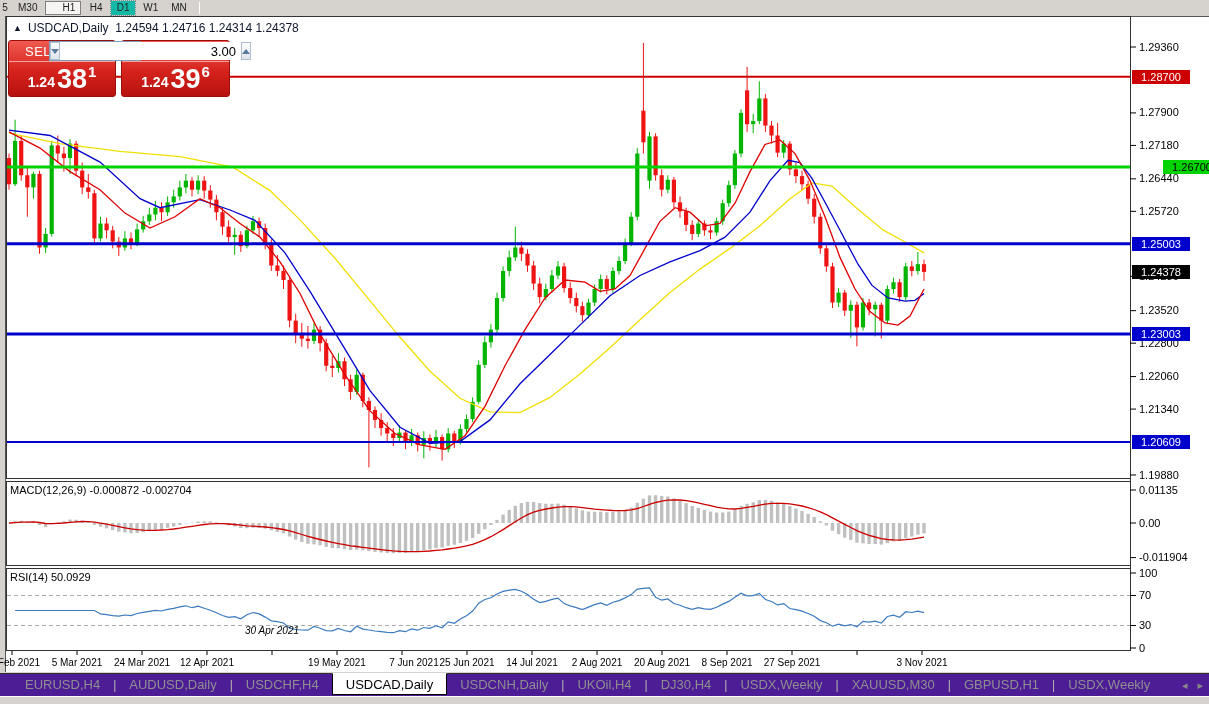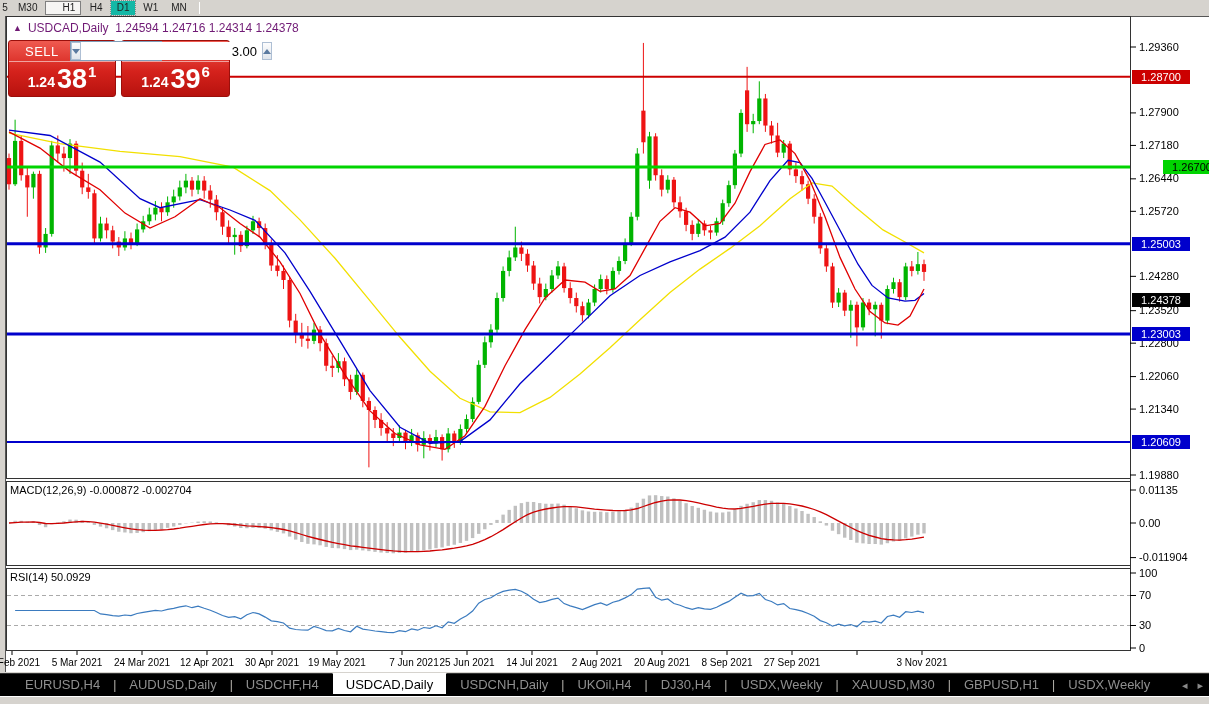--- a/index.html
+++ b/index.html
@@ -17,7 +17,7 @@
 
   
   .chart-window { position:absolute; left:5px; top:16px; width:1204px; height:656px; background:#fff; border-top:1px solid #555; border-left:1px solid #555; }
-  .chart-title { position:absolute; left:13px; top:21px; font-size:12px; color:#701a75; z-index:5; }
+  .chart-title { position:absolute; left:13px; top:21px; font-size:12px; color:#0f172a; z-index:5; }
   .chart-title .tri { display:inline-block; font-size:9px; margin-right:6px; position:relative; top:-1px; }
   .chart-svg { position:absolute; left:0; top:0; z-index:2; }
 

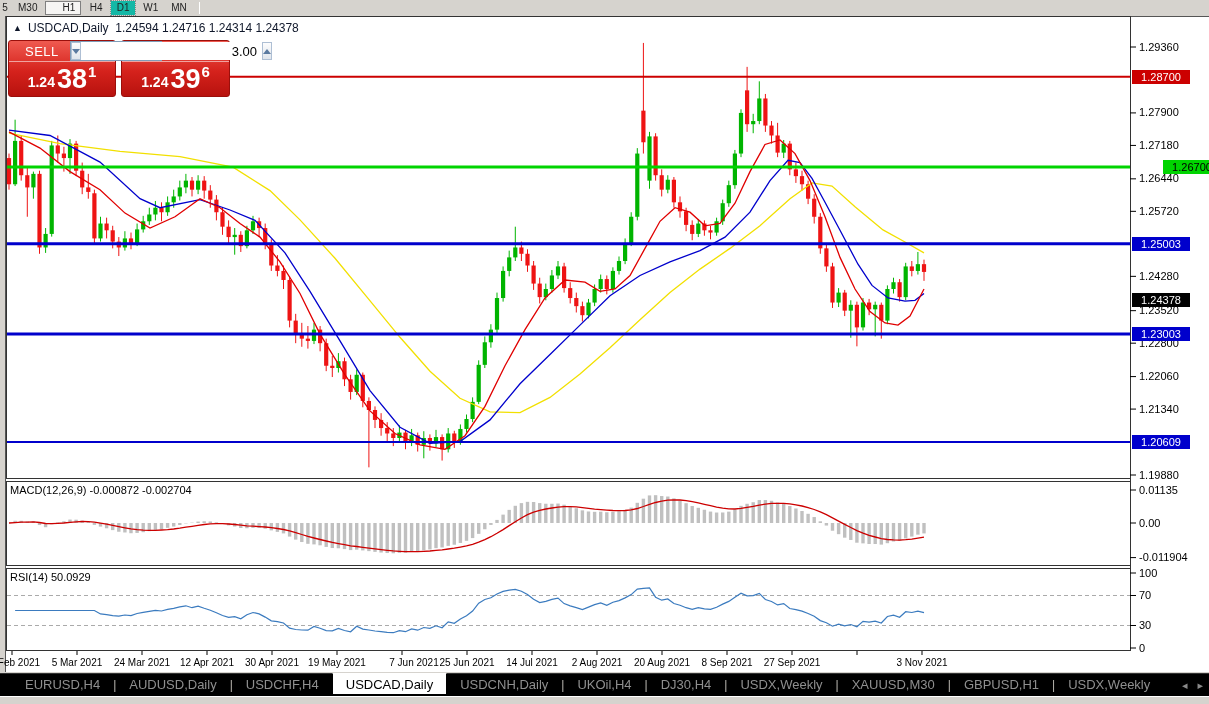--- a/index.html
+++ b/index.html
@@ -39,7 +39,7 @@
   .tp-small { font-size:14px; font-weight:700; margin-right:2px; margin-bottom:4px; }
   .tp-big { font-size:27px; font-weight:700; line-height:30px; }
   .tp-sup { font-size:15px; font-weight:700; margin-left:1px; margin-bottom:14px; }
-  .vol-stepper { position:absolute; left:62px; top:1px; width:92px; height:20px; background:#fca5a5; border:1px solid #7f9db9; display:flex; z-index:7; }
+  .vol-stepper { position:absolute; left:41px; top:1px; width:92px; height:20px; background:#fca5a5; border:1px solid #7f9db9; display:flex; z-index:7; }
   .vol-btn { width:17px; height:100%; background:linear-gradient(180deg,#fdfdfd,#dfe5ec); border:1px solid #aebfd4; display:flex; align-items:center; justify-content:center; cursor:default; }
   .vol-btn .tri-down { width:0; height:0; border-left:4px solid transparent; border-right:4px solid transparent; border-top:5px solid #5a7aa0; }
   .vol-btn .tri-up { width:0; height:0; border-left:4px solid transparent; border-right:4px solid transparent; border-bottom:5px solid #5a7aa0; }

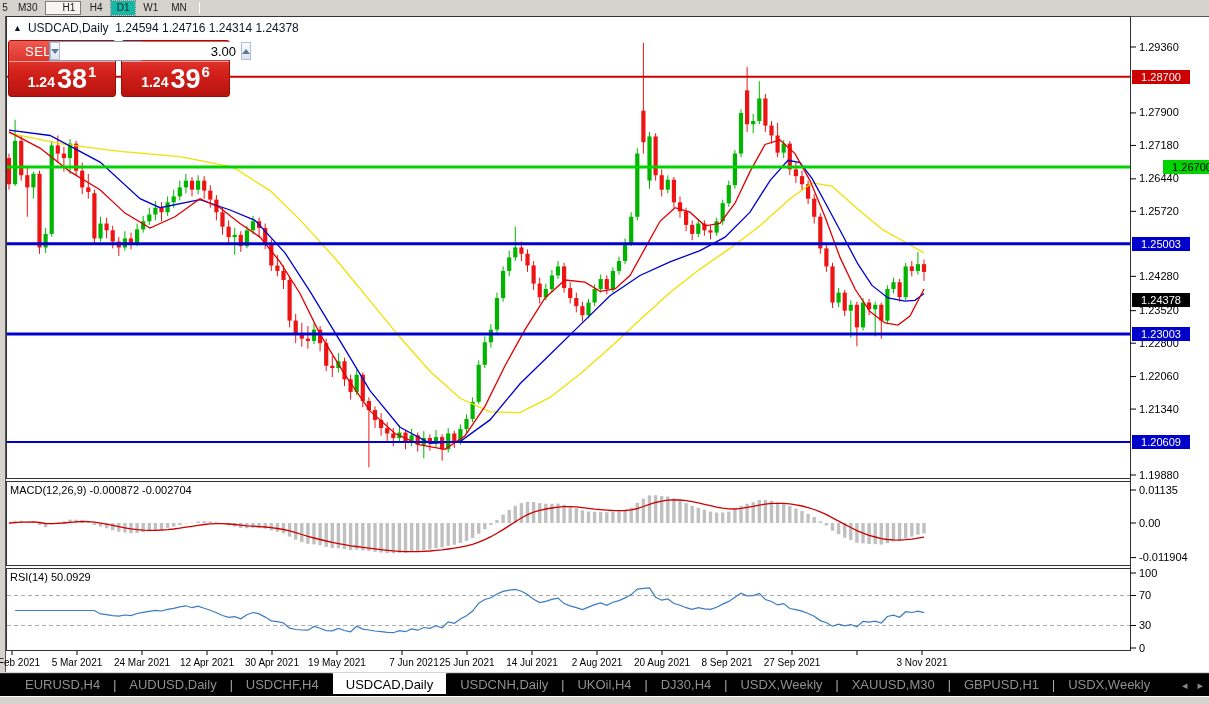--- a/index.html
+++ b/index.html
@@ -634,7 +634,7 @@
       <div class="badge" style="top:236.7px;background:#0000cc;color:#ffffff;">1.25003</div>
       <div class="badge" style="top:327.0px;background:#0000cc;color:#ffffff;">1.23003</div>
       <div class="badge" style="top:435.1px;background:#0000cc;color:#ffffff;">1.20609</div>
-      <div class="badge" style="top:264.9px;background:#000000;color:#fff;margin-top:28px;">1.24378</div>
+      <div class="badge" style="top:264.9px;background:#000000;color:#fff;">1.24378</div>
       <div class="ax-lab" style="top:484.5px;">0.01135</div>
       <div class="ax-lab" style="top:517.5px;">0.00</div>
       <div class="ax-lab" style="top:552.1px;">-0.011904</div>

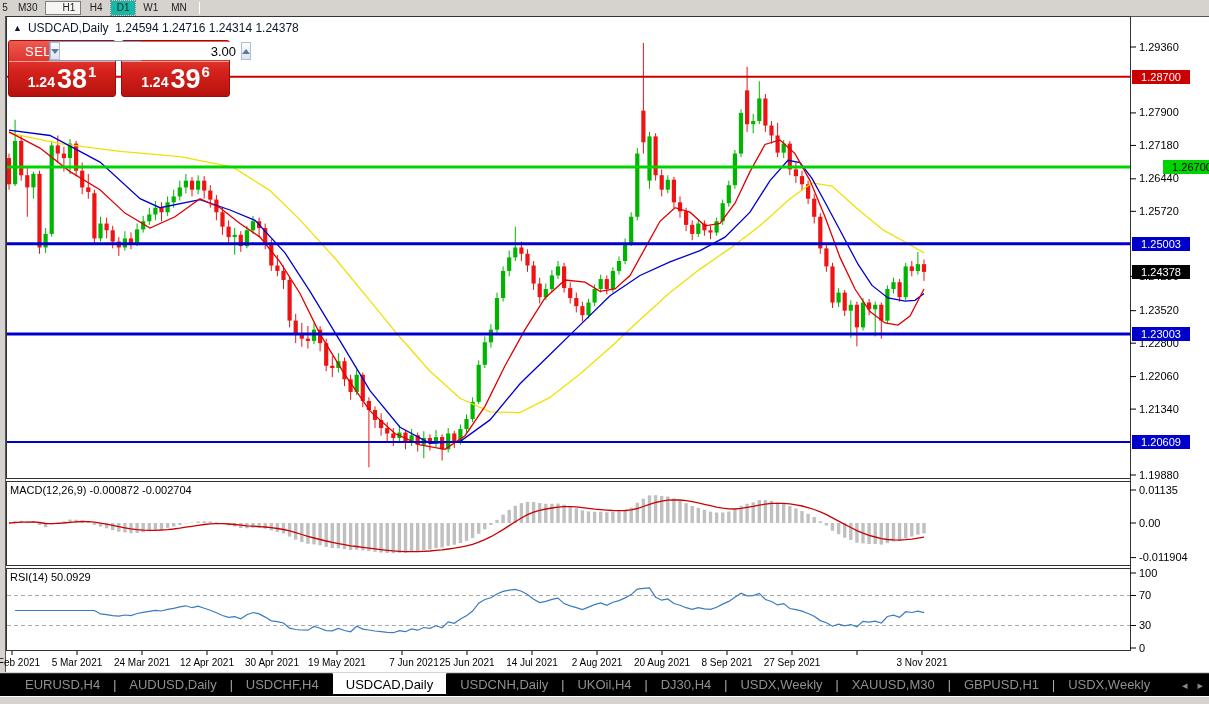--- a/index.html
+++ b/index.html
@@ -646,7 +646,7 @@
       <div class="date-lab" style="left:77px; top:657px;">5 Mar 2021</div>
       <div class="date-lab" style="left:142px; top:657px;">24 Mar 2021</div>
       <div class="date-lab" style="left:207px; top:657px;">12 Apr 2021</div>
-      <div class="date-lab" style="left:272px; top:657px;">30 Apr 2021</div>
+      <div class="date-lab" style="left:272px; top:625px;font-style:italic;">30 Apr 2021</div>
       <div class="date-lab" style="left:337px; top:657px;">19 May 2021</div>
       <div class="date-lab" style="left:414px; top:657px;">7 Jun 2021</div>
       <div class="date-lab" style="left:467px; top:657px;">25 Jun 2021</div>

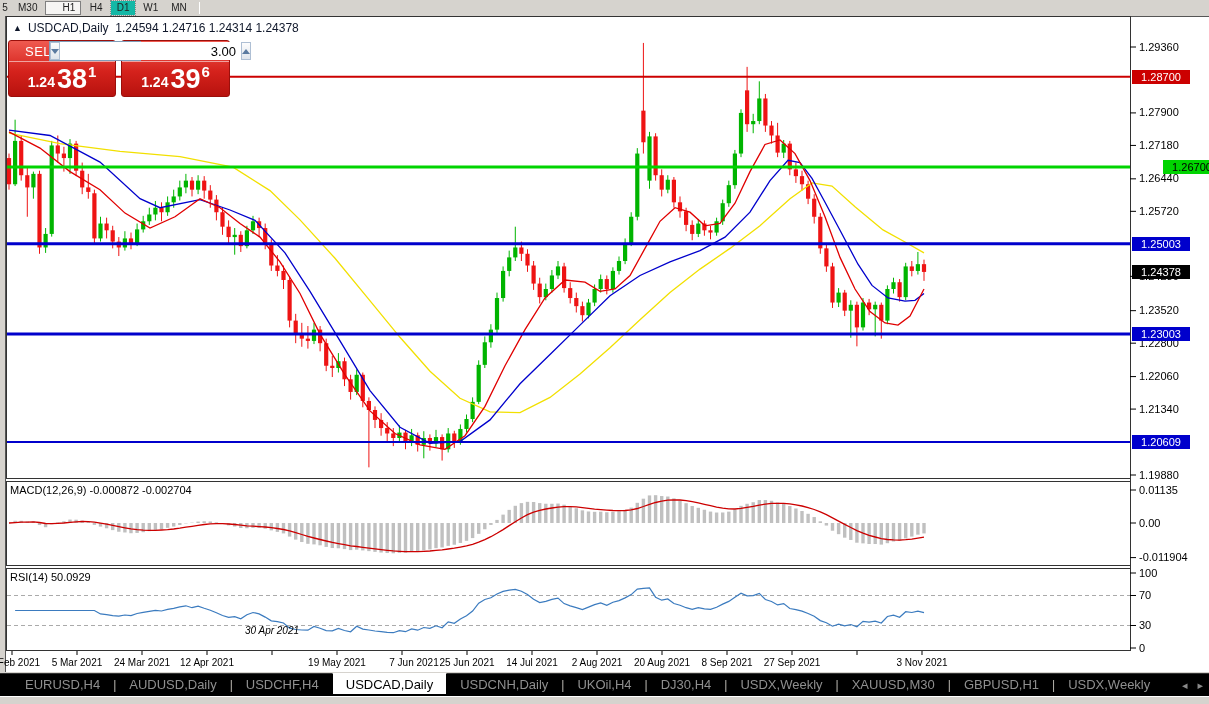--- a/index.html
+++ b/index.html
@@ -46,7 +46,7 @@
   .vol-value { flex:1; border:none; outline:none; text-align:right; padding-right:5px; font-size:13px; font-family:"Liberation Sans",sans-serif; color:#000; background:#fff; }
 
   
-  .tab-bar { position:absolute; left:0; top:673px; width:1209px; height:23px; background:#000000; border-top:1px solid #333; display:flex; align-items:stretch; padding-left:12px; z-index:8; }
+  .tab-bar { position:absolute; left:0; top:673px; width:1209px; height:23px; background:#4c1d95; border-top:1px solid #333; display:flex; align-items:stretch; padding-left:12px; z-index:8; }
   .tab { position:relative; top:-1px; display:flex; align-items:center; padding:0 13px; font-size:13px; color:#8f8f8f; cursor:default; white-space:nowrap; }
   .tab.active { background:#fff; color:#000; border:1px solid #000; border-top:1px solid #fff; z-index:9; }
   .tab-sep { display:flex; align-items:center; color:#b9b6b0; font-size:12px; }

